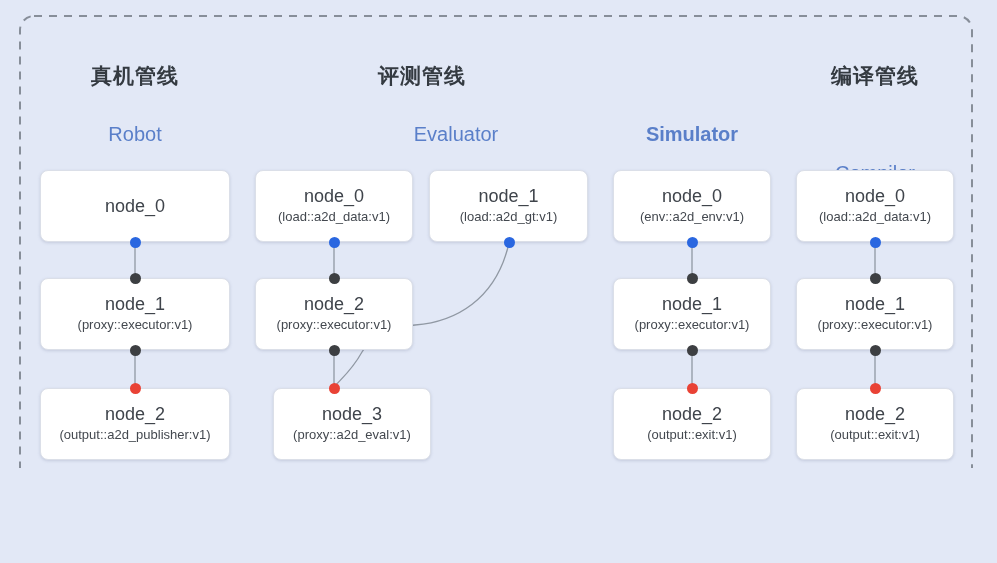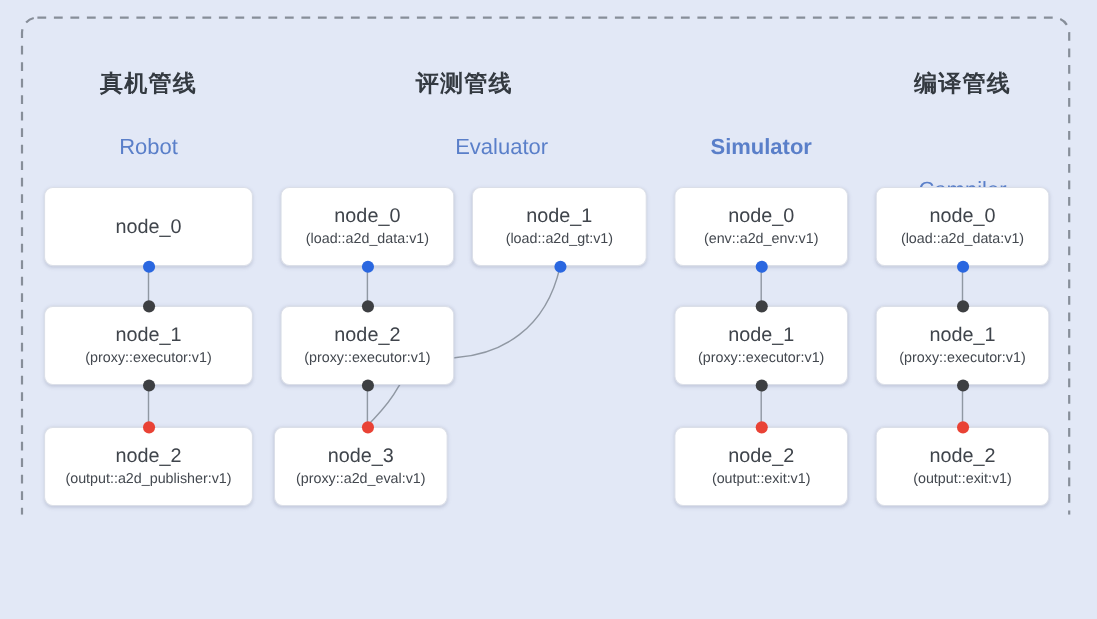--- a/index.html
+++ b/index.html
@@ -123,7 +123,7 @@
       <div class="node-title">node_2</div>
       <div class="node-subtitle">(proxy::executor:v1)</div>
     </div>
-    <div class="node-card" style="left: 249px; top: 388px; width: 158px; height: 72px;">
+    <div class="node-card" style="left: 273px; top: 388px; width: 158px; height: 72px;">
       <div class="node-title">node_3</div>
       <div class="node-subtitle">(proxy::a2d_eval:v1)</div>
     </div>

